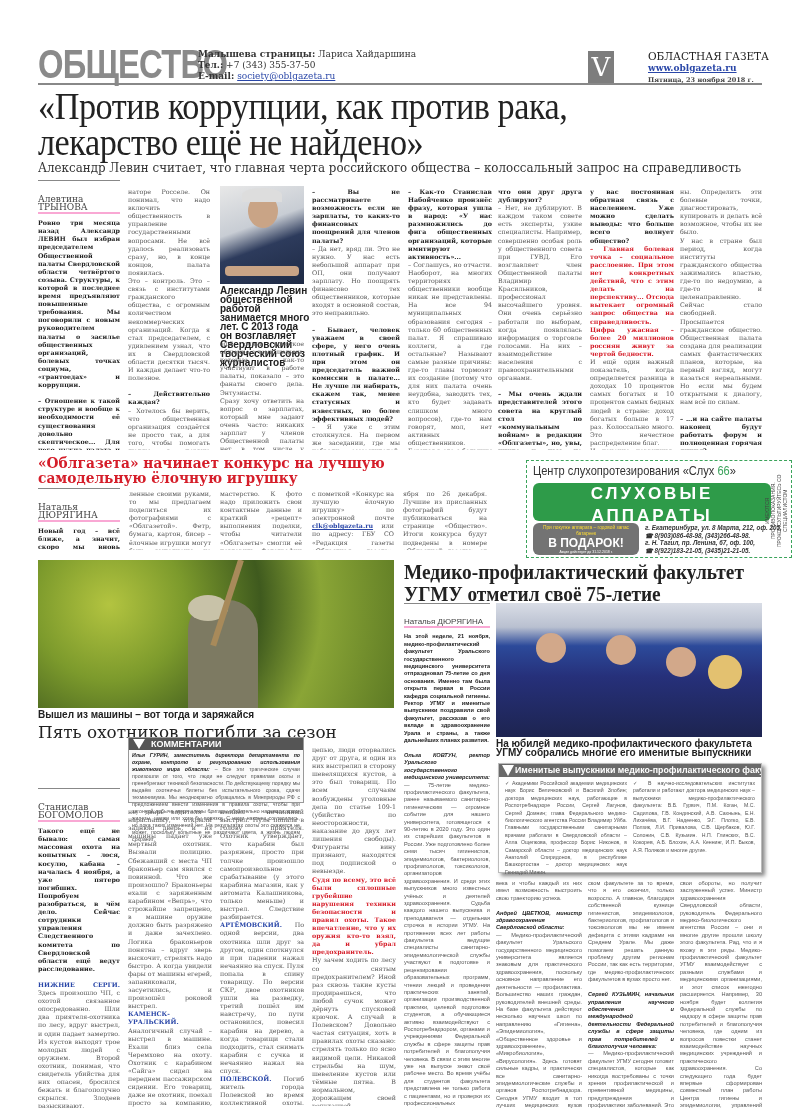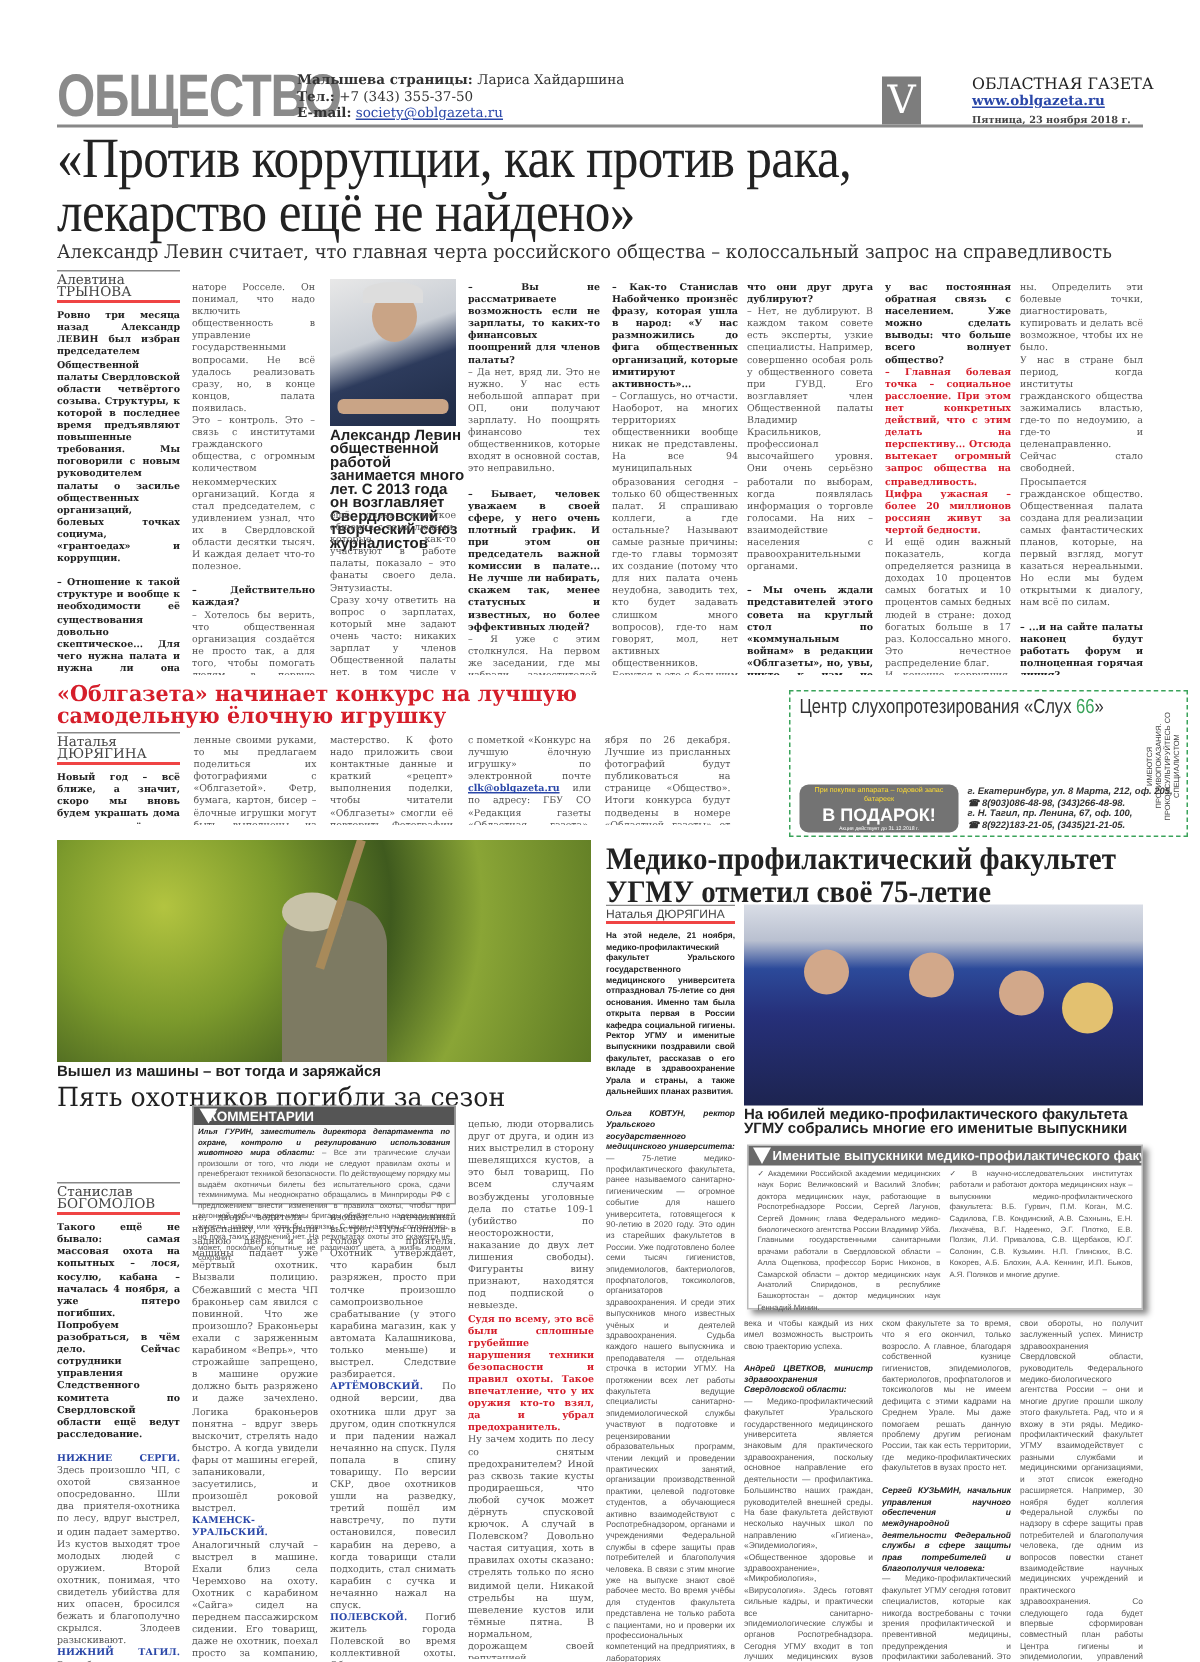--- a/index.html
+++ b/index.html
@@ -19,7 +19,7 @@
 .col{font-size:6.3px;line-height:8.1px;color:#555;text-align:justify;overflow:hidden}
 .col b,.lead{color:#222;font-weight:bold}
 .red{color:#d51e2a;font-weight:bold}
-.author{font-size:9px;color:#444;border-top:1px solid #888;border-bottom:2px solid #ef4444;padding:2px 0 1px;margin-bottom:5px}
+.author{font-size:9px;color:#444;border-top:1px solid #888;border-bottom:2px solid #f9a8d4;padding:14px 0 1px;margin-bottom:5px}
 .photo{background:#999;overflow:hidden}
 .caption{font-family:"Liberation Sans",sans-serif;font-weight:bold;font-size:10px;line-height:9px;color:#222}
 .h2red{left:38px;top:455px;font-family:"DejaVu Serif",serif;font-weight:bold;font-size:14.5px;line-height:15px;color:#d51e2a;transform:scaleX(.95);transform-origin:left top}

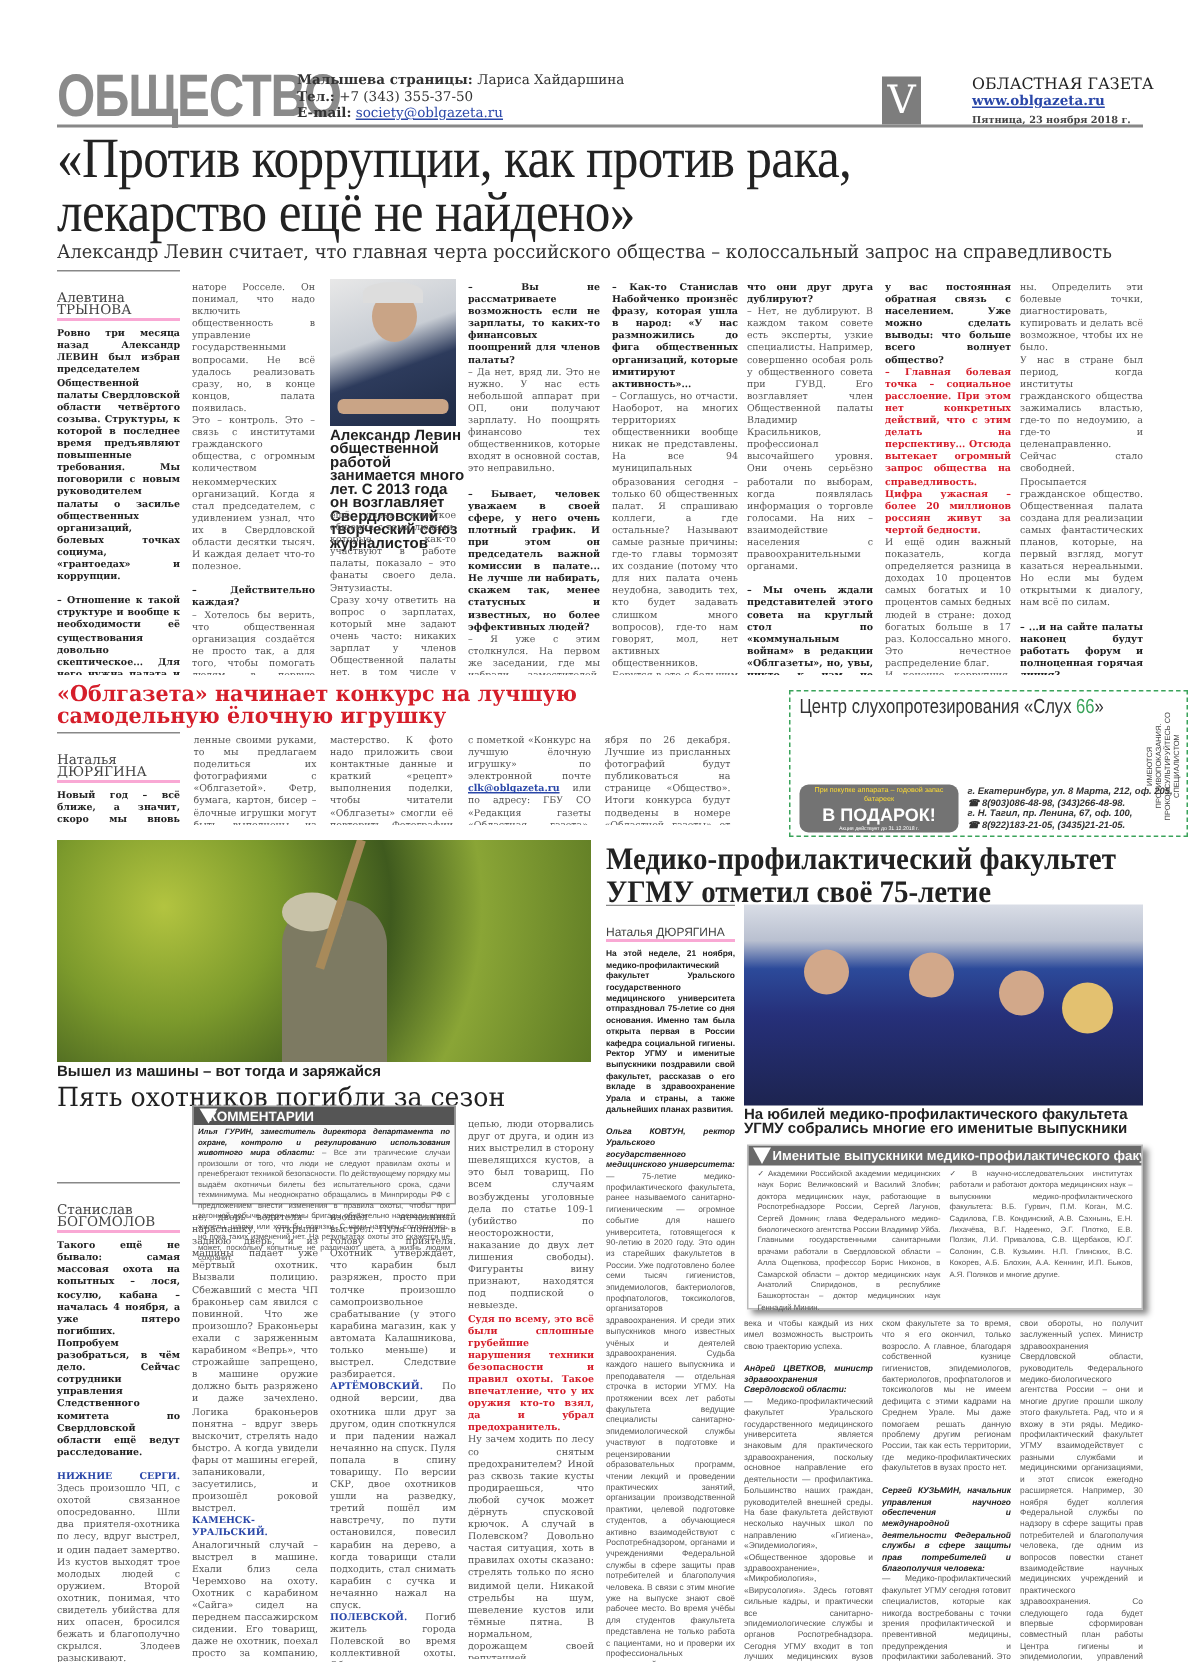--- a/index.html
+++ b/index.html
@@ -149,6 +149,13 @@
 
 <div class="abs ad">
   <div class="title"><span style="color:#333">Центр слухопротезирования «Слух</span> <span>66</span><span style="color:#333">»</span></div>
+  <div class="green">
+    <div class="big">СЛУХОВЫЕ АППАРАТЫ</div>
+    <div class="small">
+        <span>● выезд на дом</span>
+        <span>● приём бесплатный</span>
+      </div>
+  </div>
   <div class="redbox">
     <div class="t1">При покупке аппарата – годовой запас батареек</div>
     <div class="t2">В ПОДАРОК!</div>

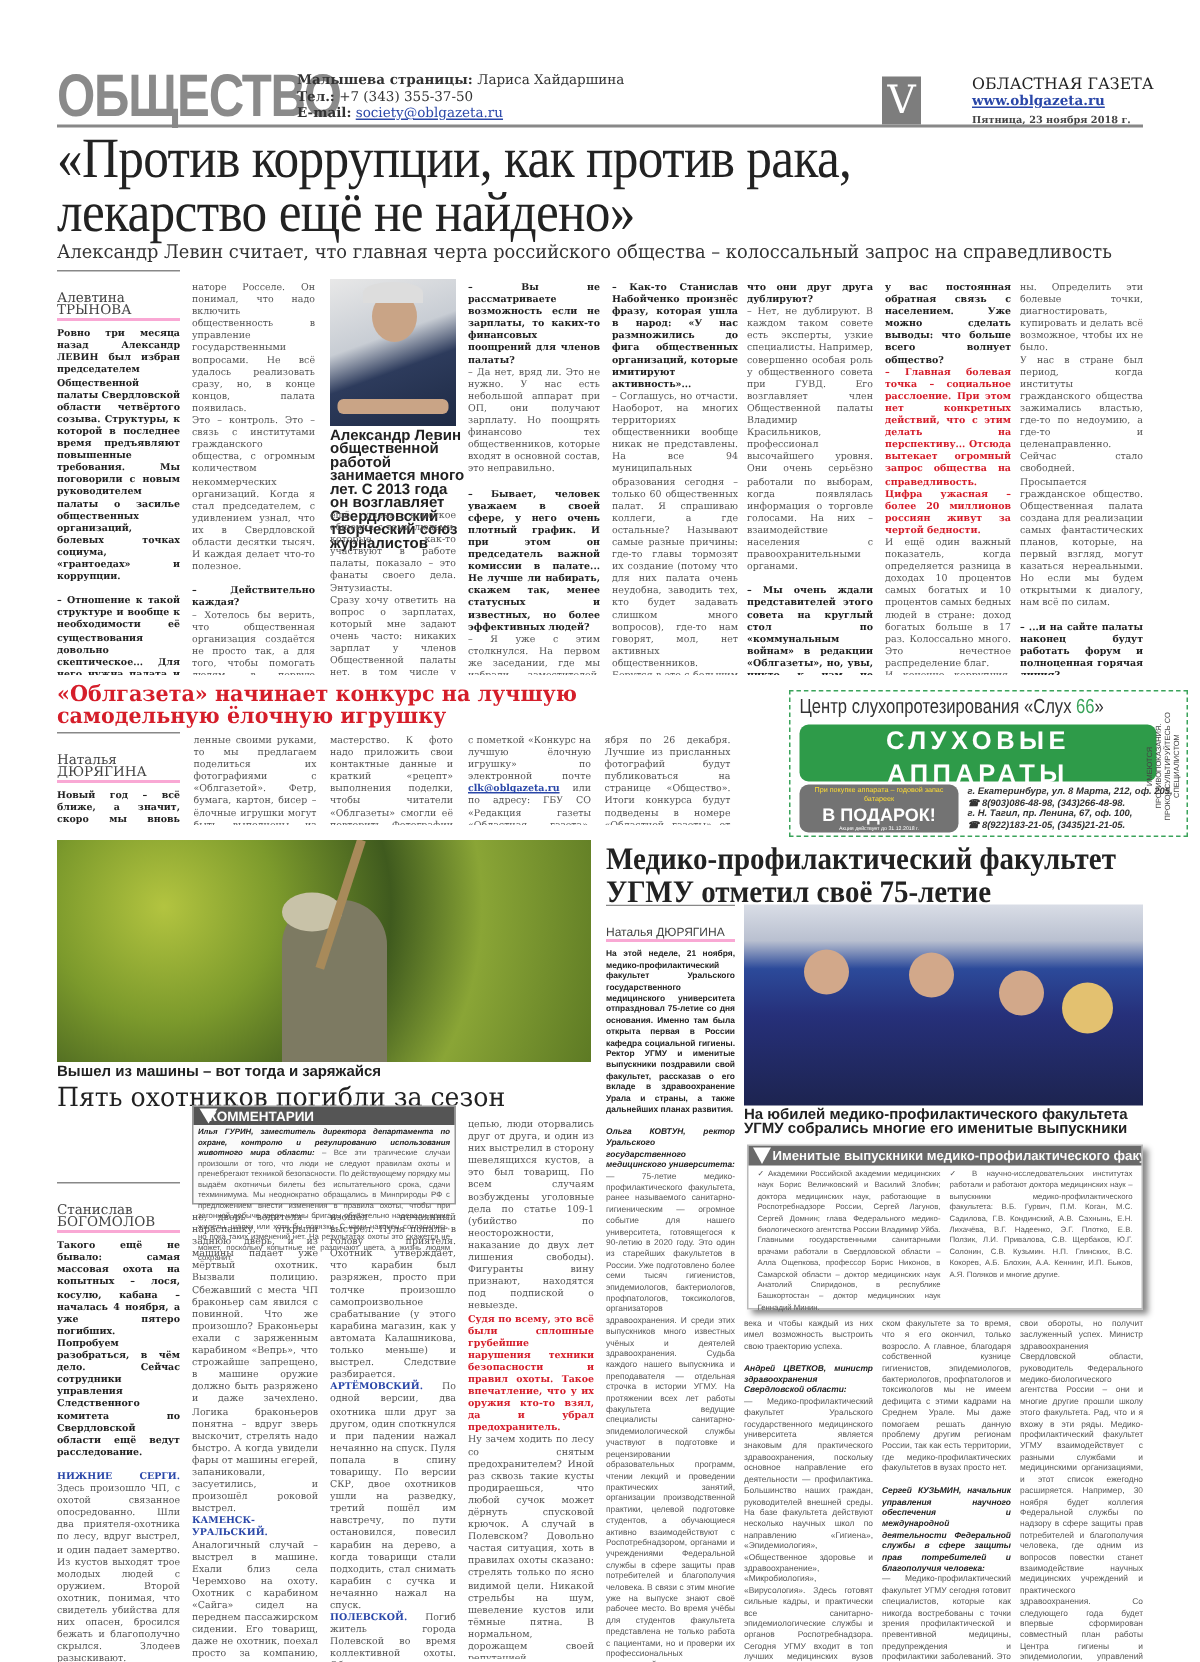--- a/index.html
+++ b/index.html
@@ -38,7 +38,7 @@
 .h2black{left:404px;top:561px;font-family:"Liberation Serif",serif;font-weight:bold;font-size:21px;line-height:22px;color:#222;transform:scaleX(.92);transform-origin:left top}
 .h2plain{left:38px;top:722px;font-size:17.5px;color:#222;font-family:"DejaVu Serif",serif;transform:scaleX(.96);transform-origin:left top}
 .commentbox{left:128px;top:737px;width:176px;height:66px;border:1px solid #999;background:#fafafa}
-.commentbox .bar{background:#555;color:#fff;font-family:"Liberation Sans",sans-serif;font-weight:bold;font-size:9px;height:12px;line-height:12px;padding-left:10px;position:relative}
+.commentbox .bar{background:#555;color:#fff;font-family:"Liberation Sans",sans-serif;font-weight:bold;font-size:9px;height:12px;line-height:12px;padding-left:22px;position:relative}
 .commentbox .bar::before{content:"";position:absolute;left:4px;top:1px;border-left:6px solid transparent;border-right:6px solid transparent;border-top:10px solid #fff}
 .commentbox .txt{font-family:"Liberation Sans",sans-serif;font-size:5.2px;line-height:7px;color:#555;padding:2px 3px;text-align:justify}
 .graduates{left:498px;top:763px;width:264px;height:110px;border:1px solid #bbb;box-shadow:3px 3px 4px #888;background:#fff}

